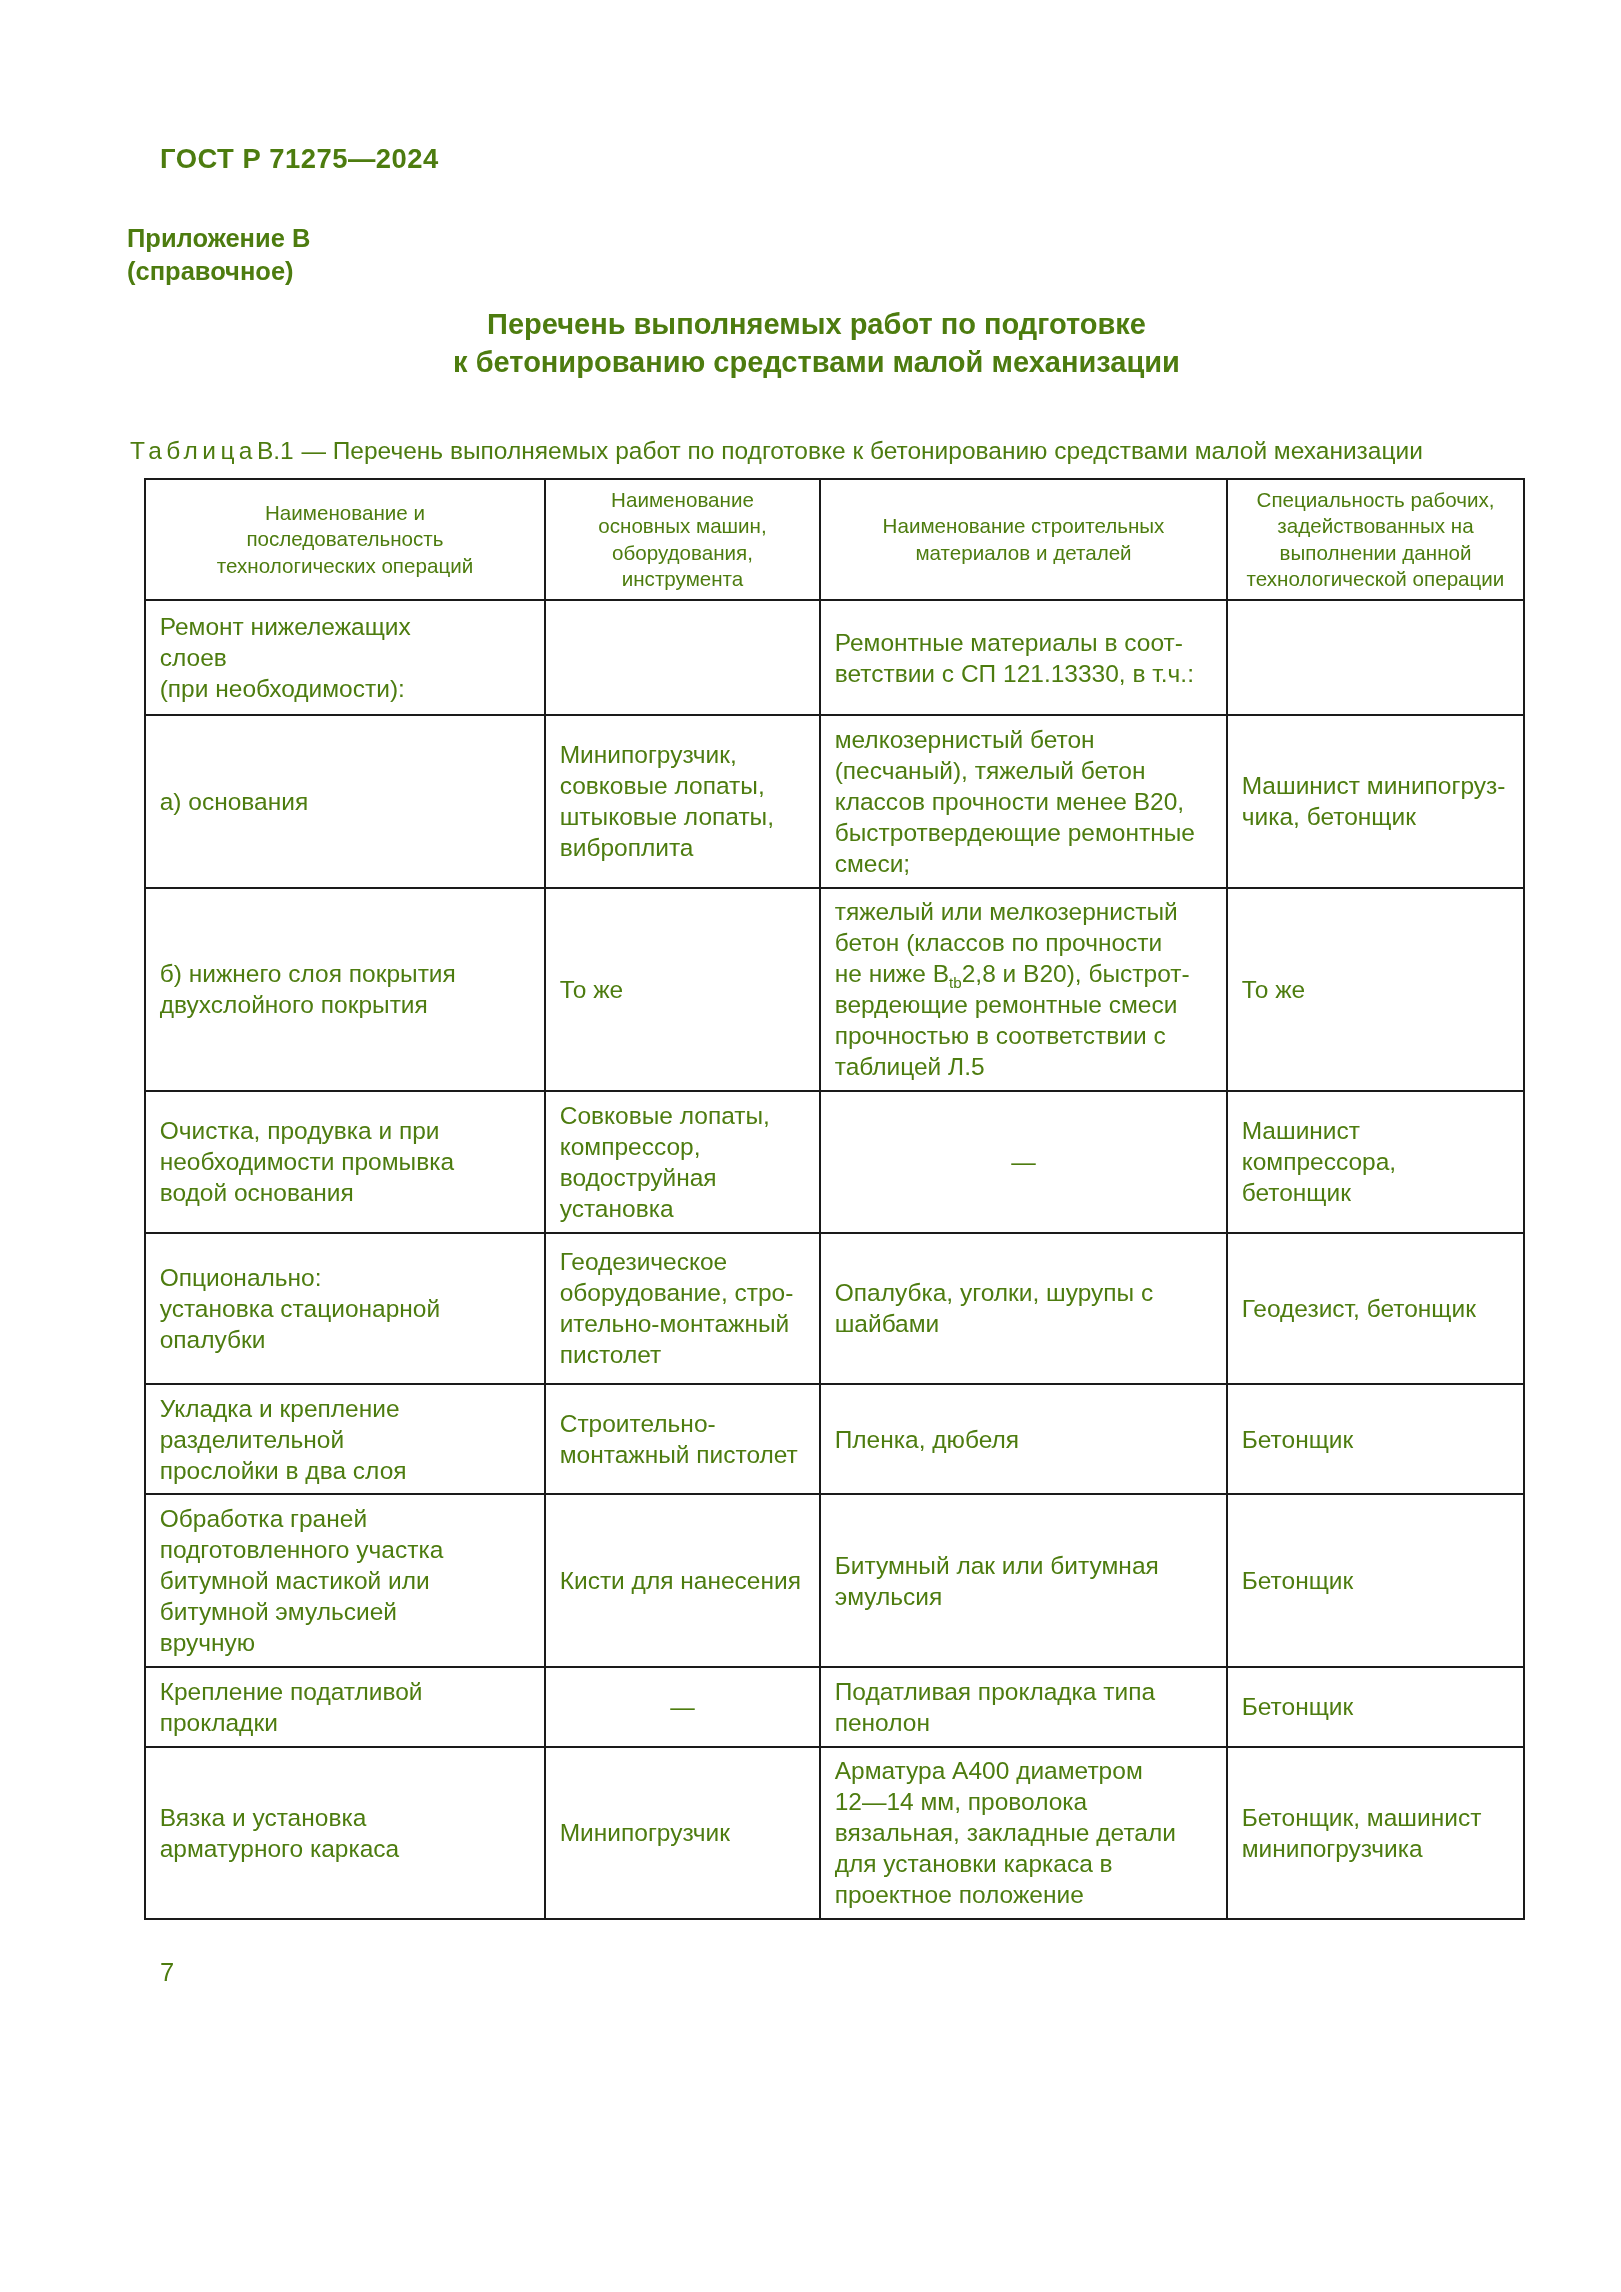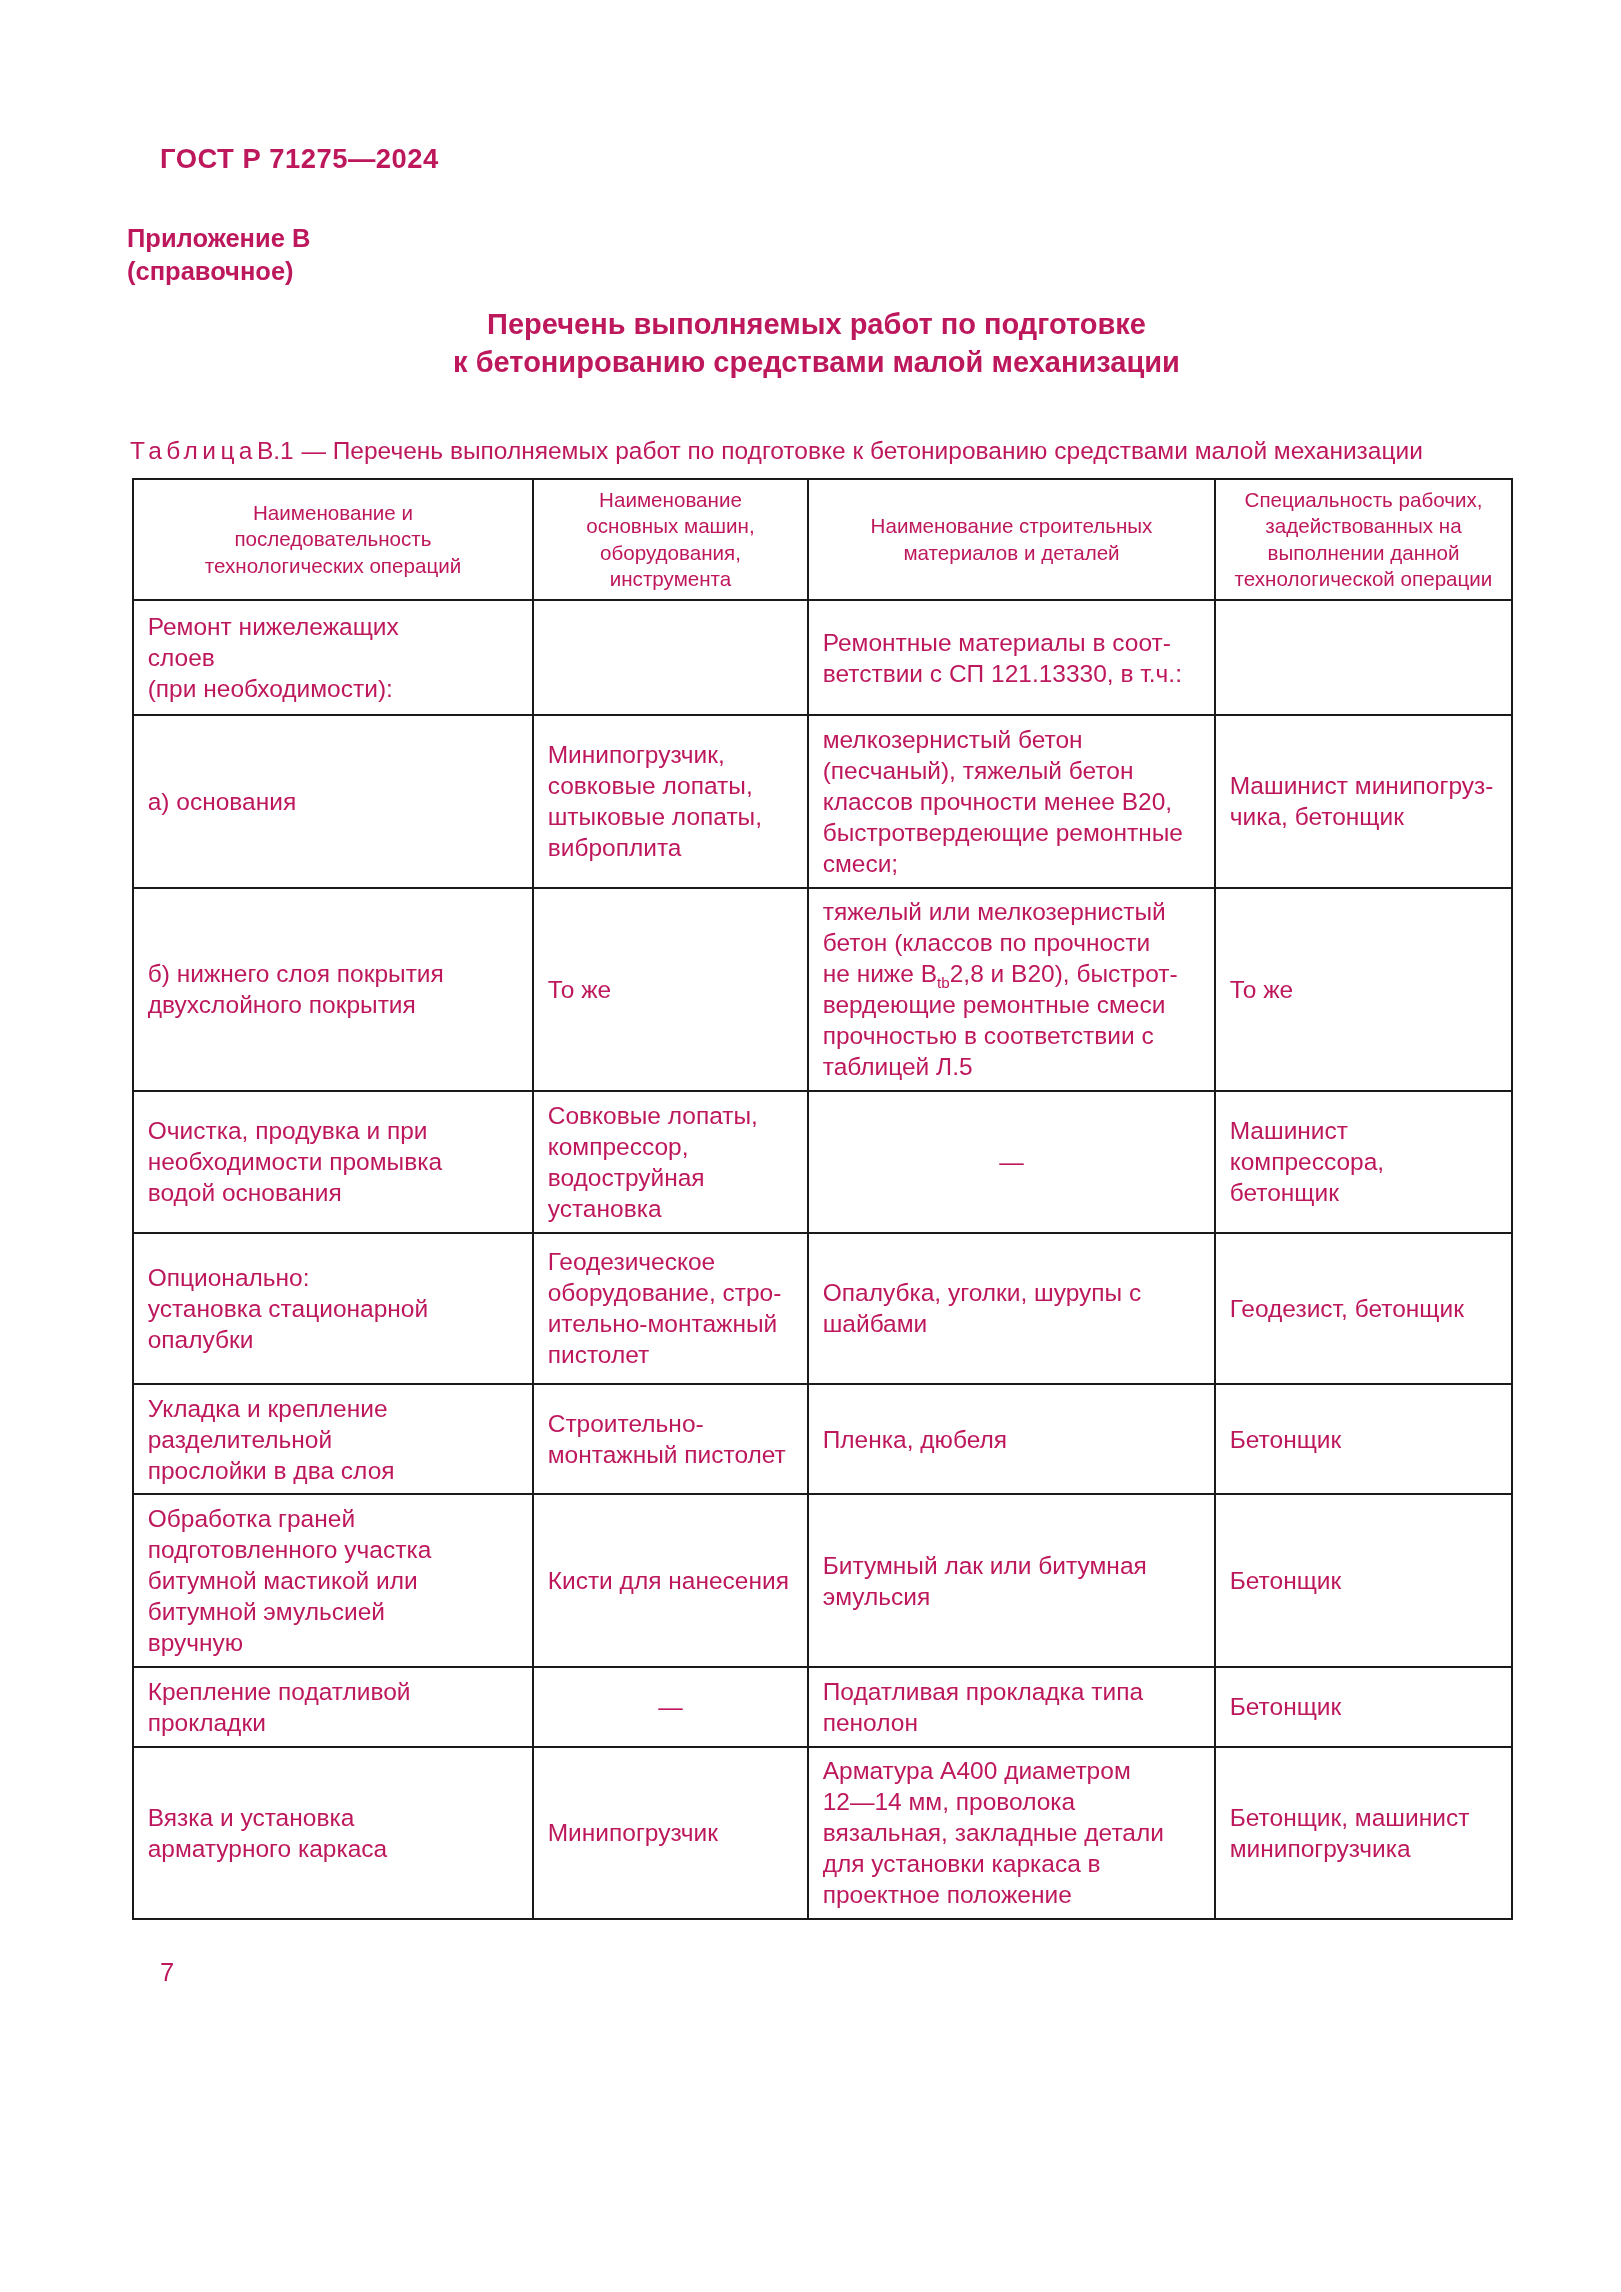--- a/index.html
+++ b/index.html
@@ -8,7 +8,7 @@
     width: 1621px;
     height: 2196px;
     background: #ffffff;
-    color: #be185d;
+    color: #4d7c0f;
     font-family: "Liberation Sans", sans-serif;
     overflow: hidden;
   }

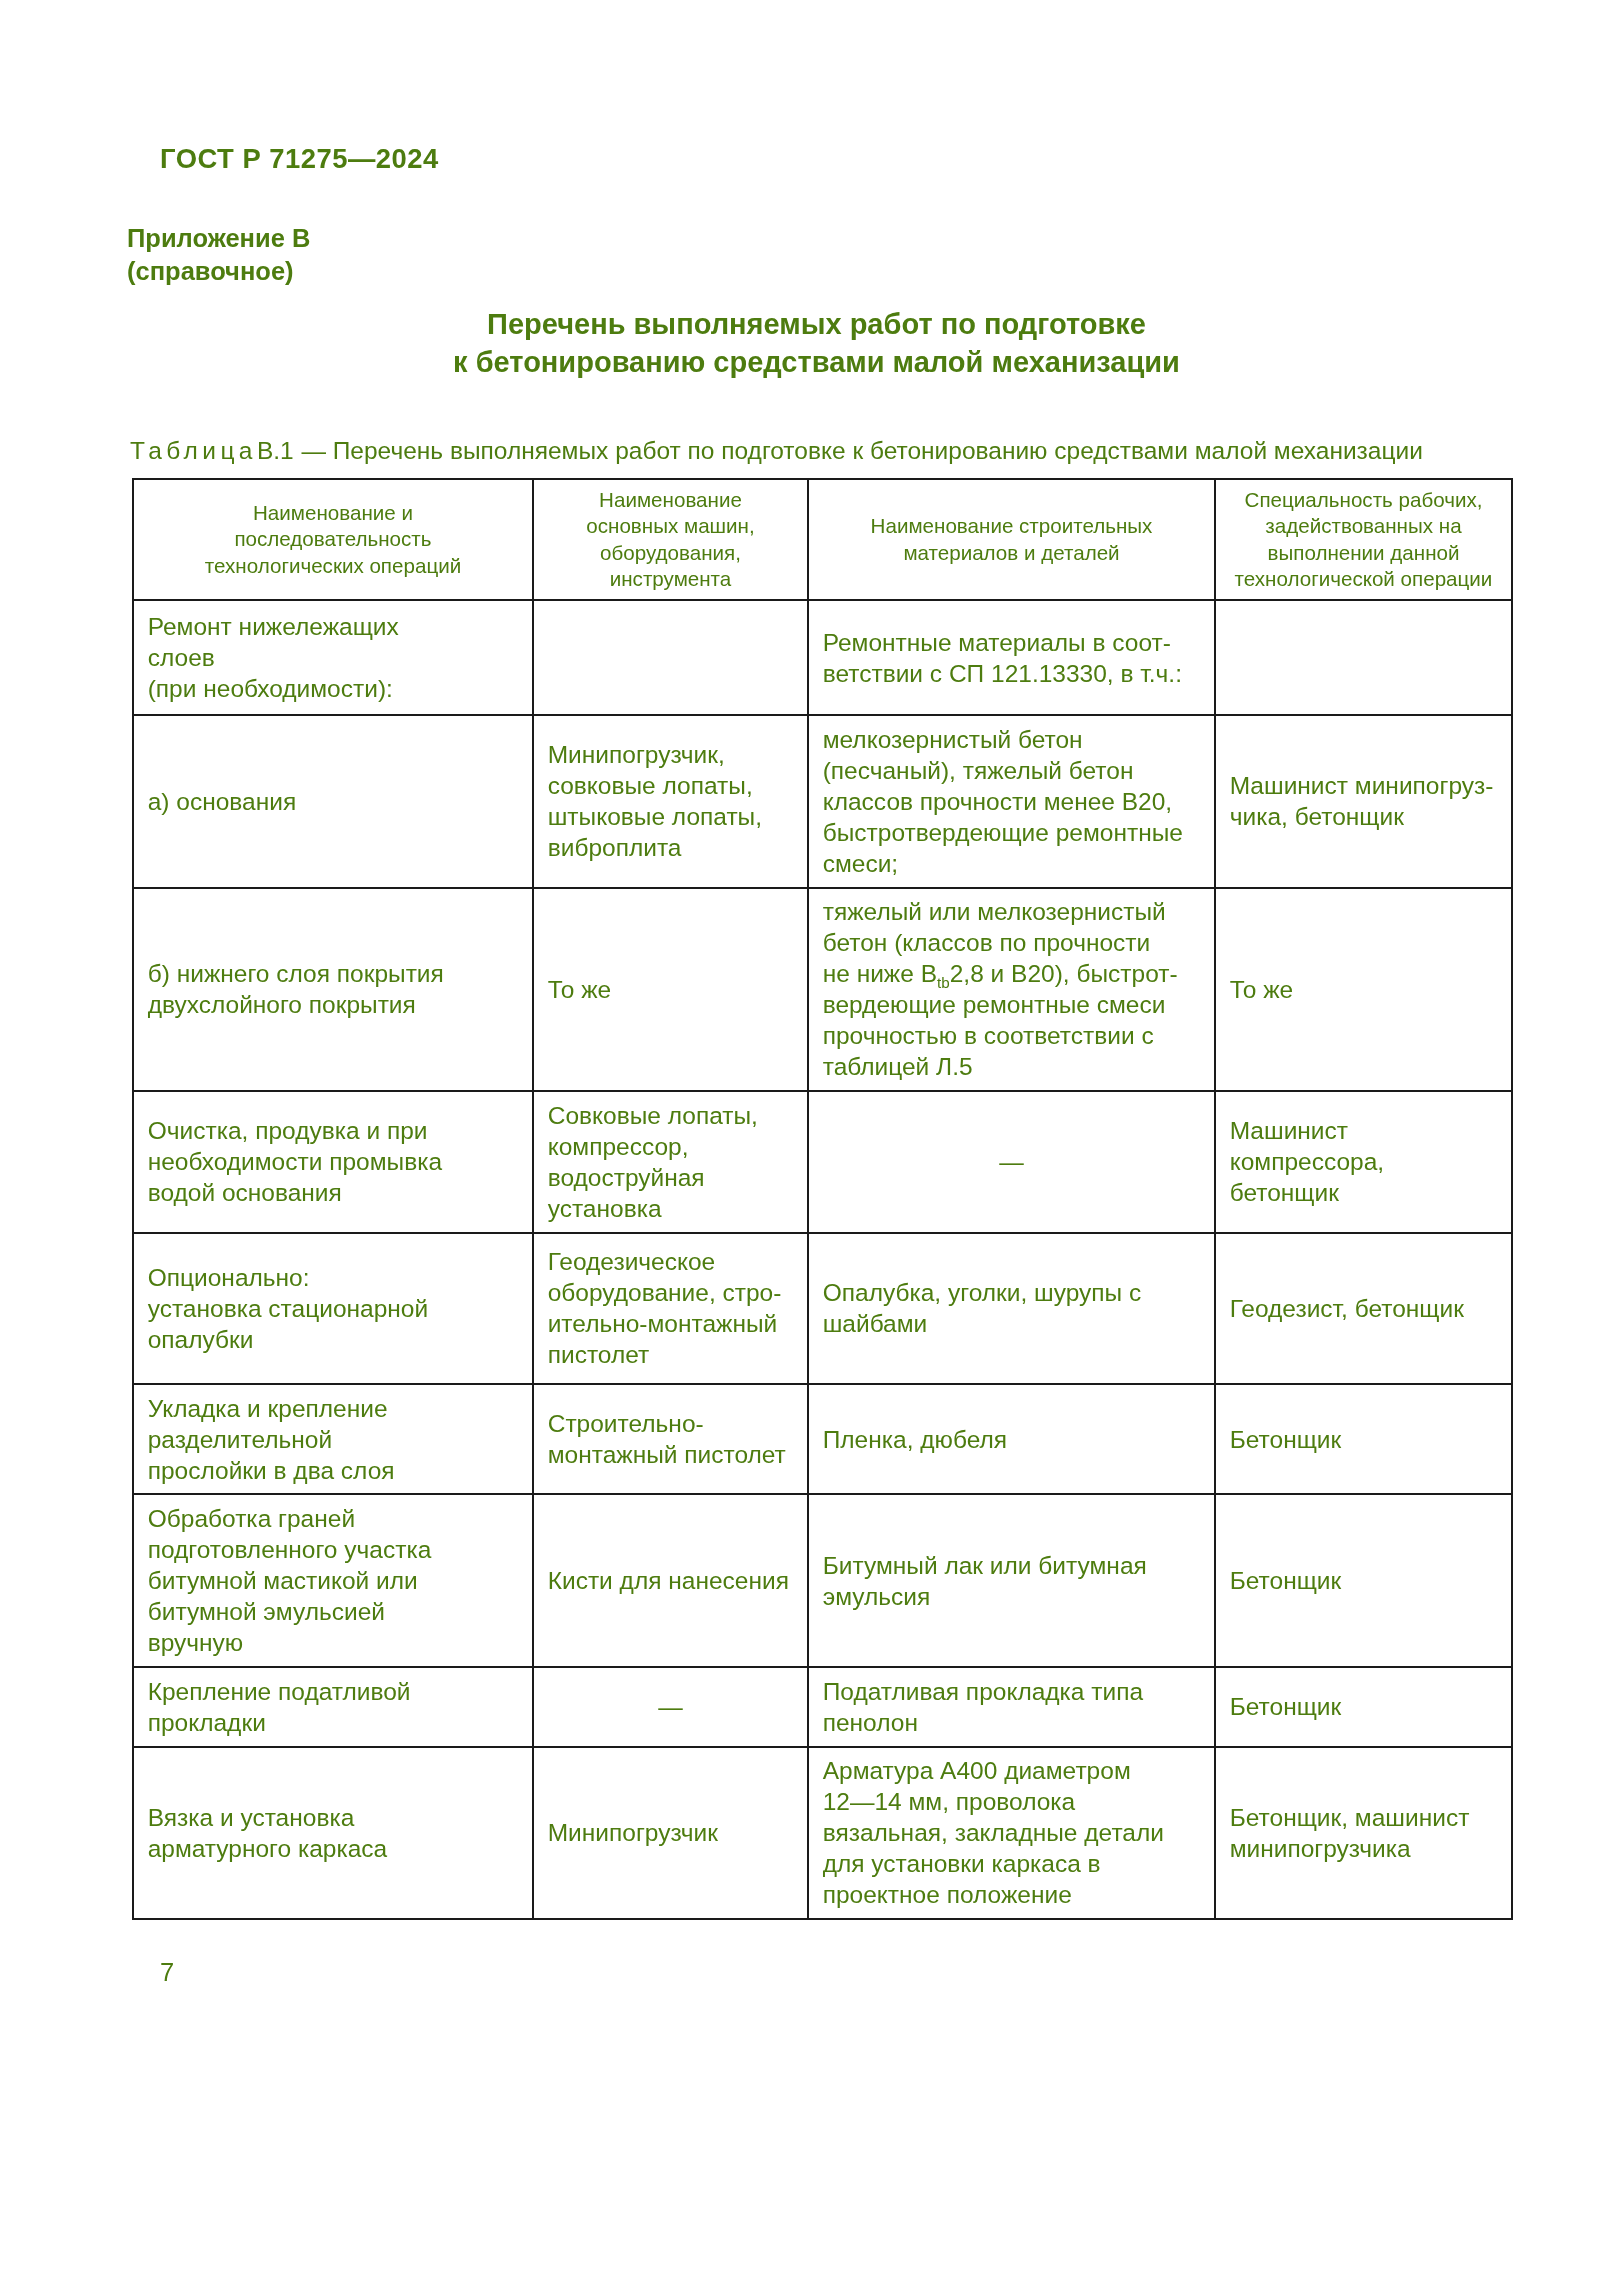--- a/index.html
+++ b/index.html
@@ -52,7 +52,7 @@
   .tbl-caption .cap-num  { margin-right: 7.8px; }
   .tbl-wrap {
     position: absolute;
-    left: 115px;
+    left: 127px;
     top: 478px;
     padding-left: 17px;
   }

